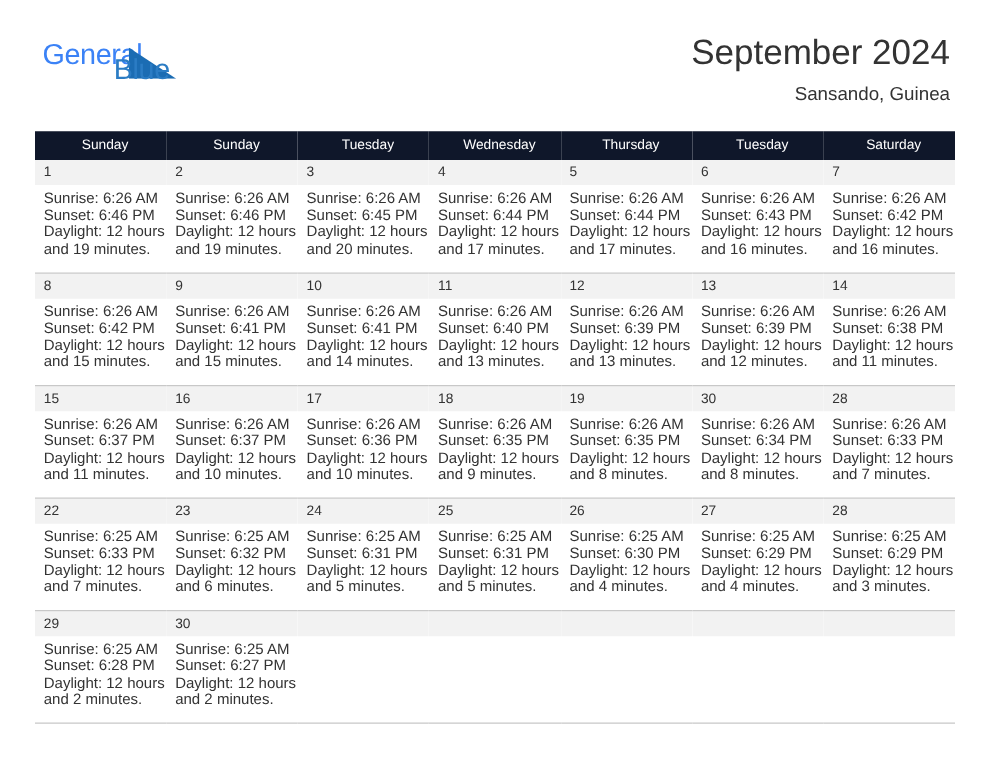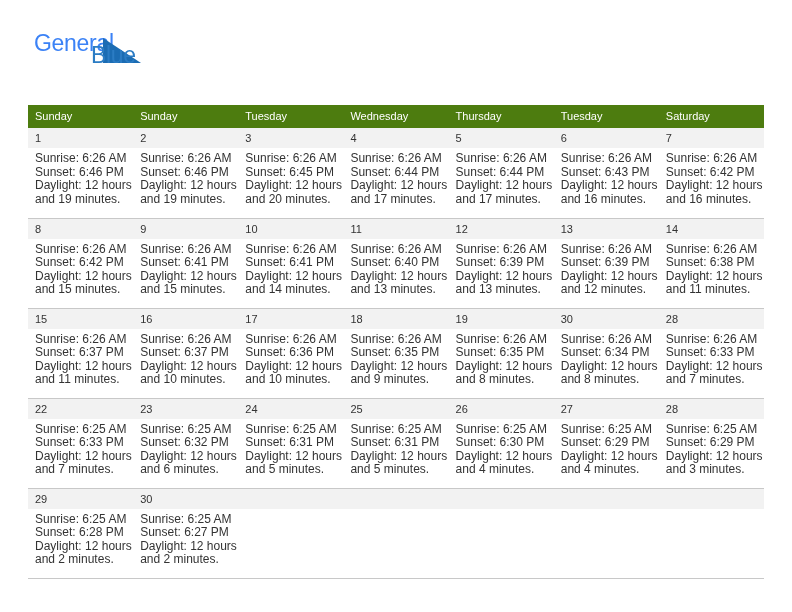--- a/index.html
+++ b/index.html
@@ -158,6 +158,10 @@
       <span class="logo-blue">Blue</span>
     </div>
 
+    <div class="title-block">
+      <div class="cal-title">September 2024</div>
+      <div class="cal-subtitle">Sansando, Guinea</div>
+    </div>
 
   </div>
 

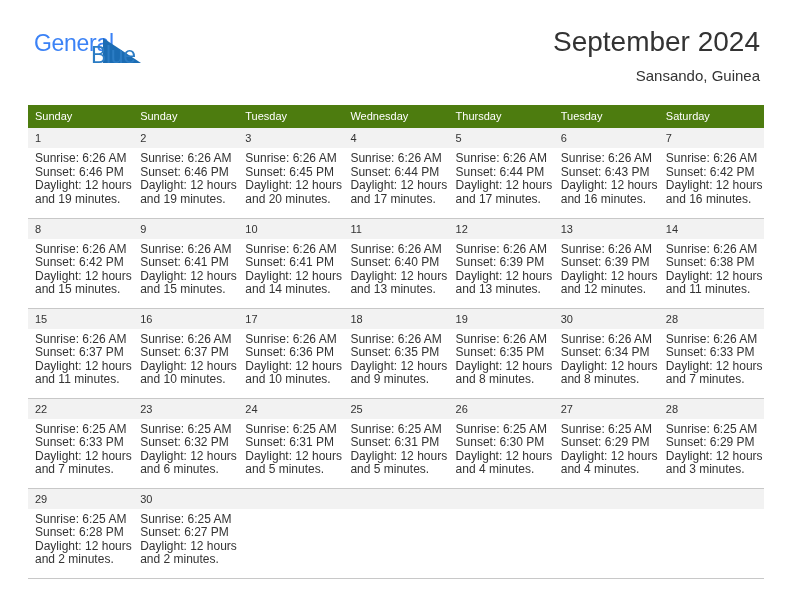--- a/index.html
+++ b/index.html
@@ -95,11 +95,11 @@
   }
 
   .calendar th {
-    background: #4d7c0f;
+    background: #0f172a;
     color: #ffffff;
     font-size: 11px;
     font-weight: normal;
-    text-align: left;
+    text-align: center;
     padding: 5px 0 6px 7px;
     height: 22px;
     border: none;

